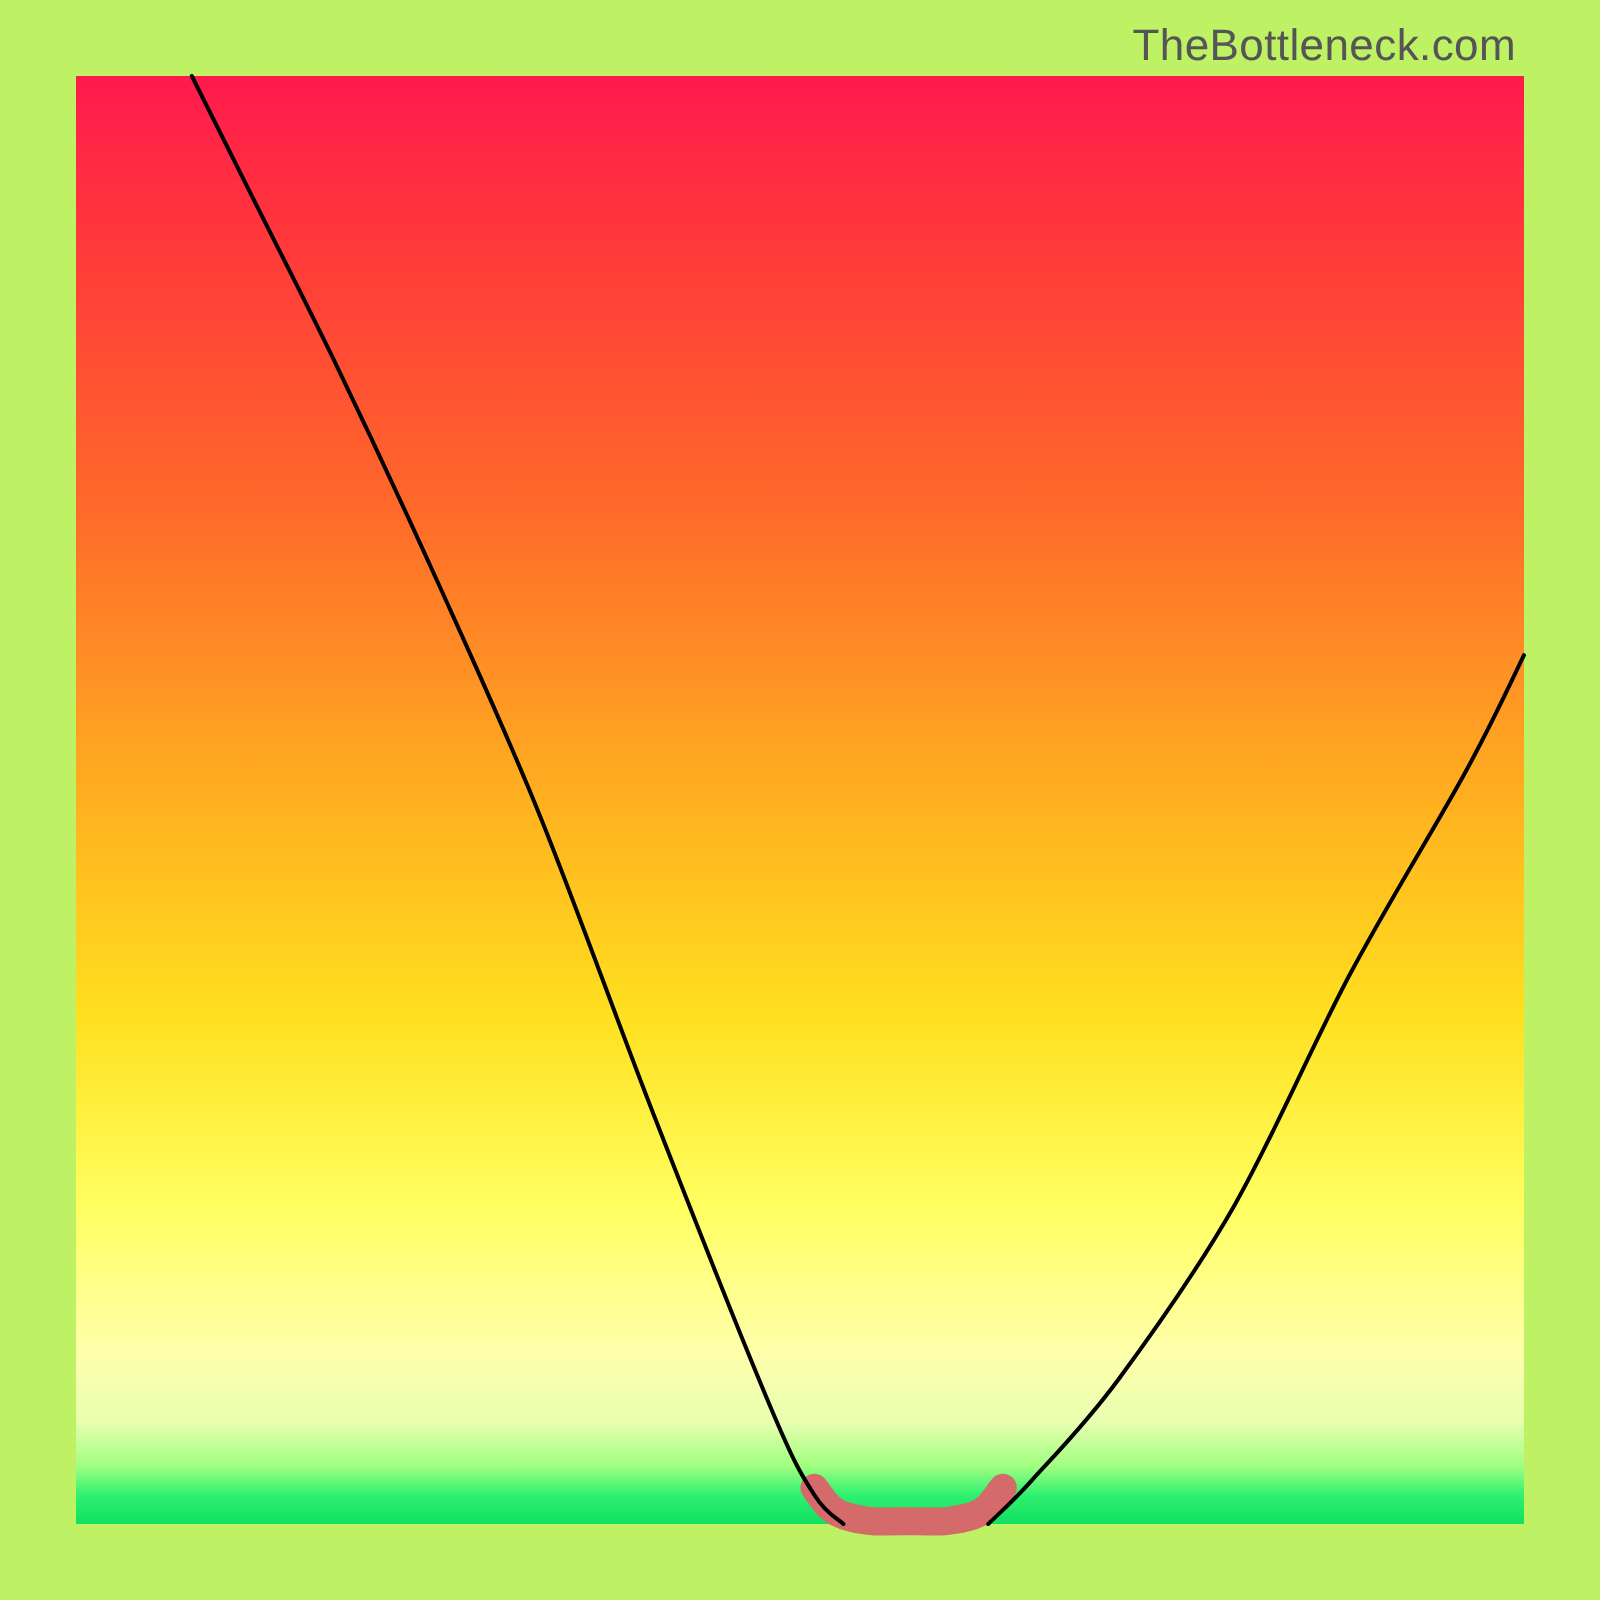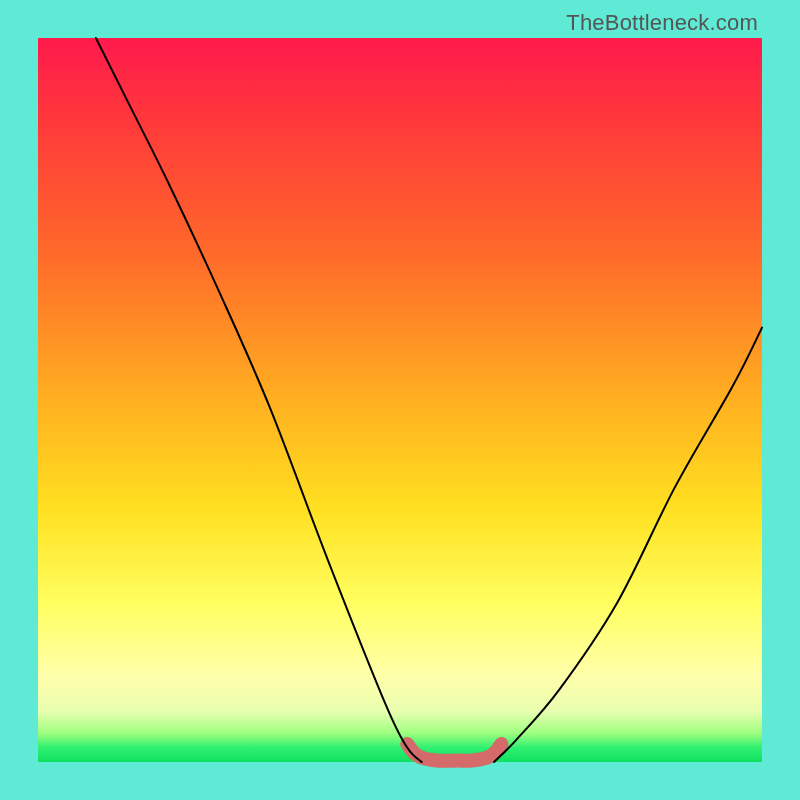--- a/index.html
+++ b/index.html
@@ -14,7 +14,7 @@
     position: relative;
     width: 800px;
     height: 800px;
-    background: #5eead4;
+    background: #bef264;
     box-sizing: border-box;
   }
   .plot-area {

